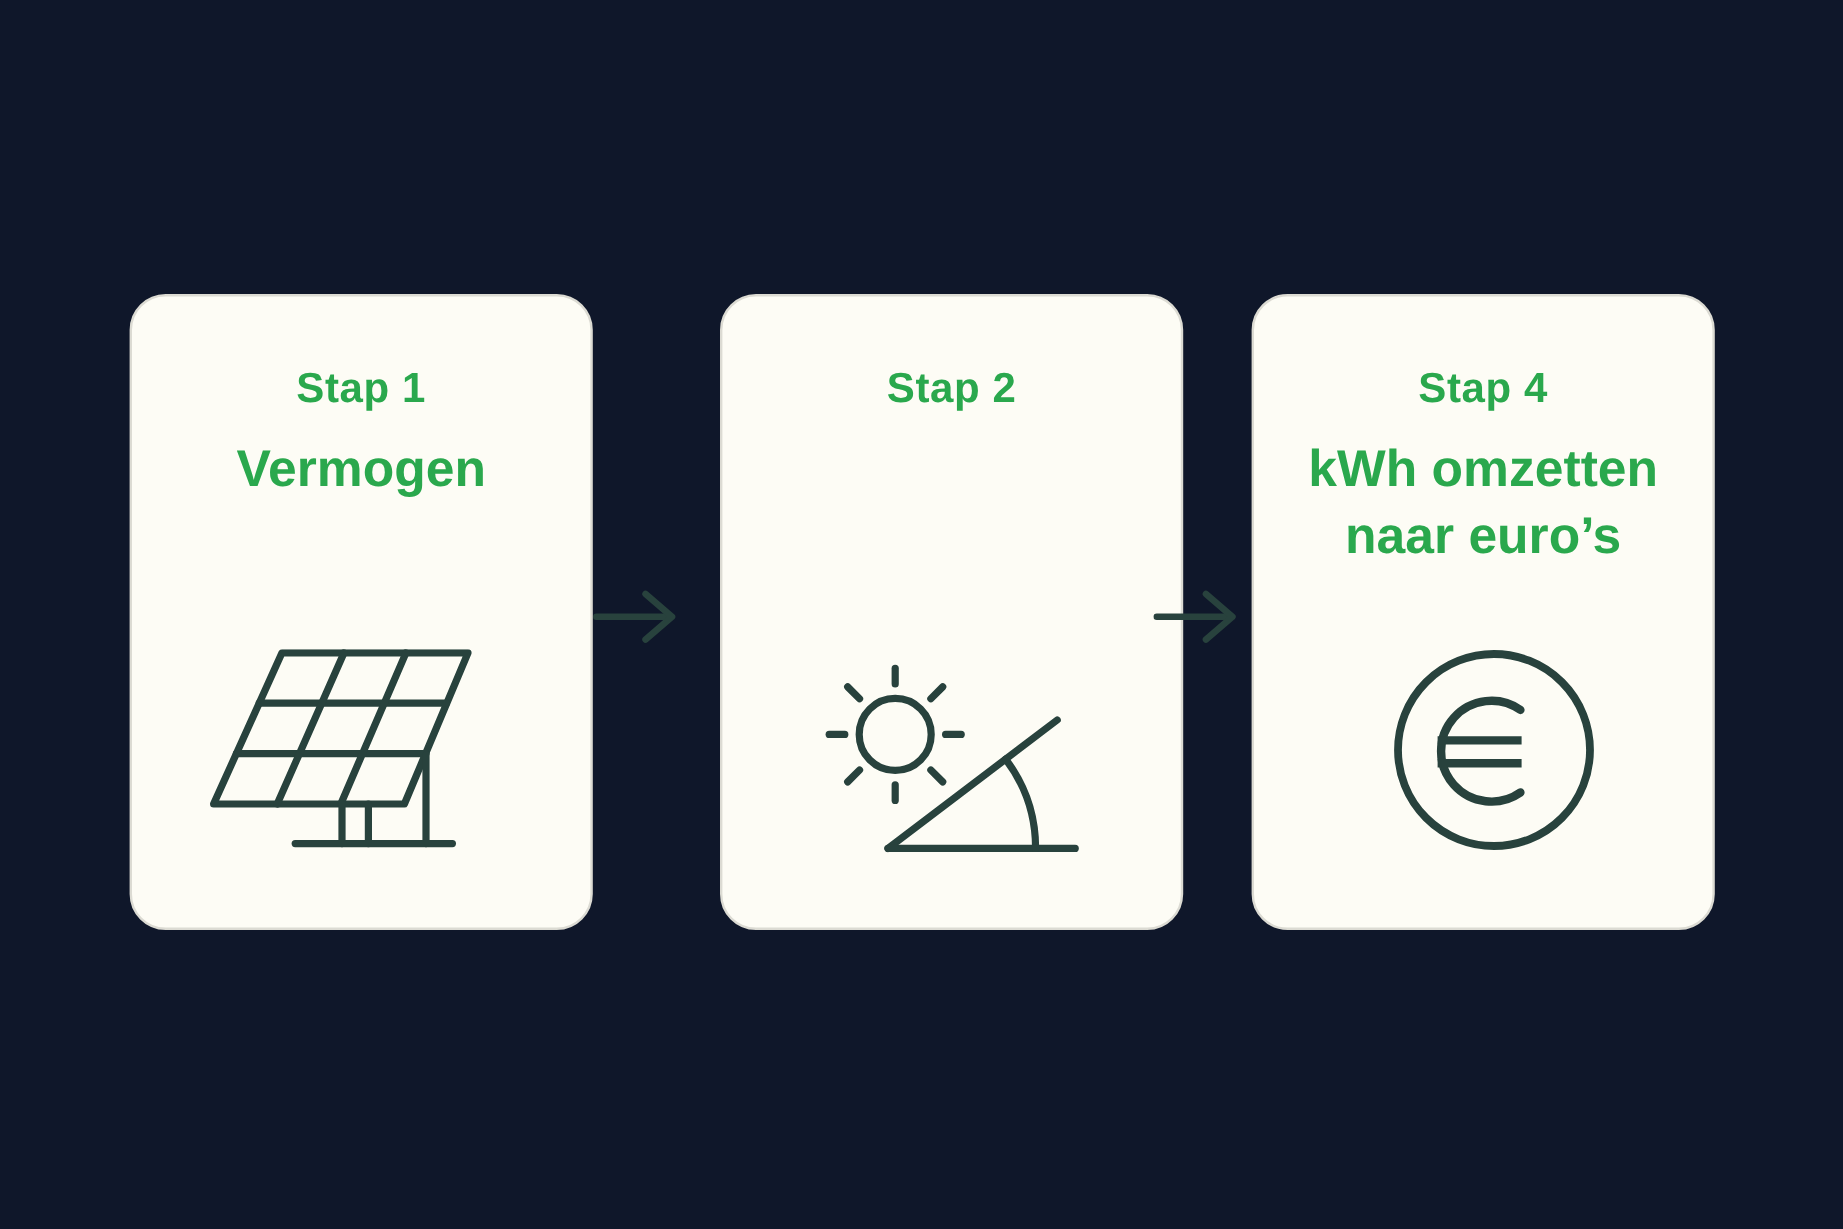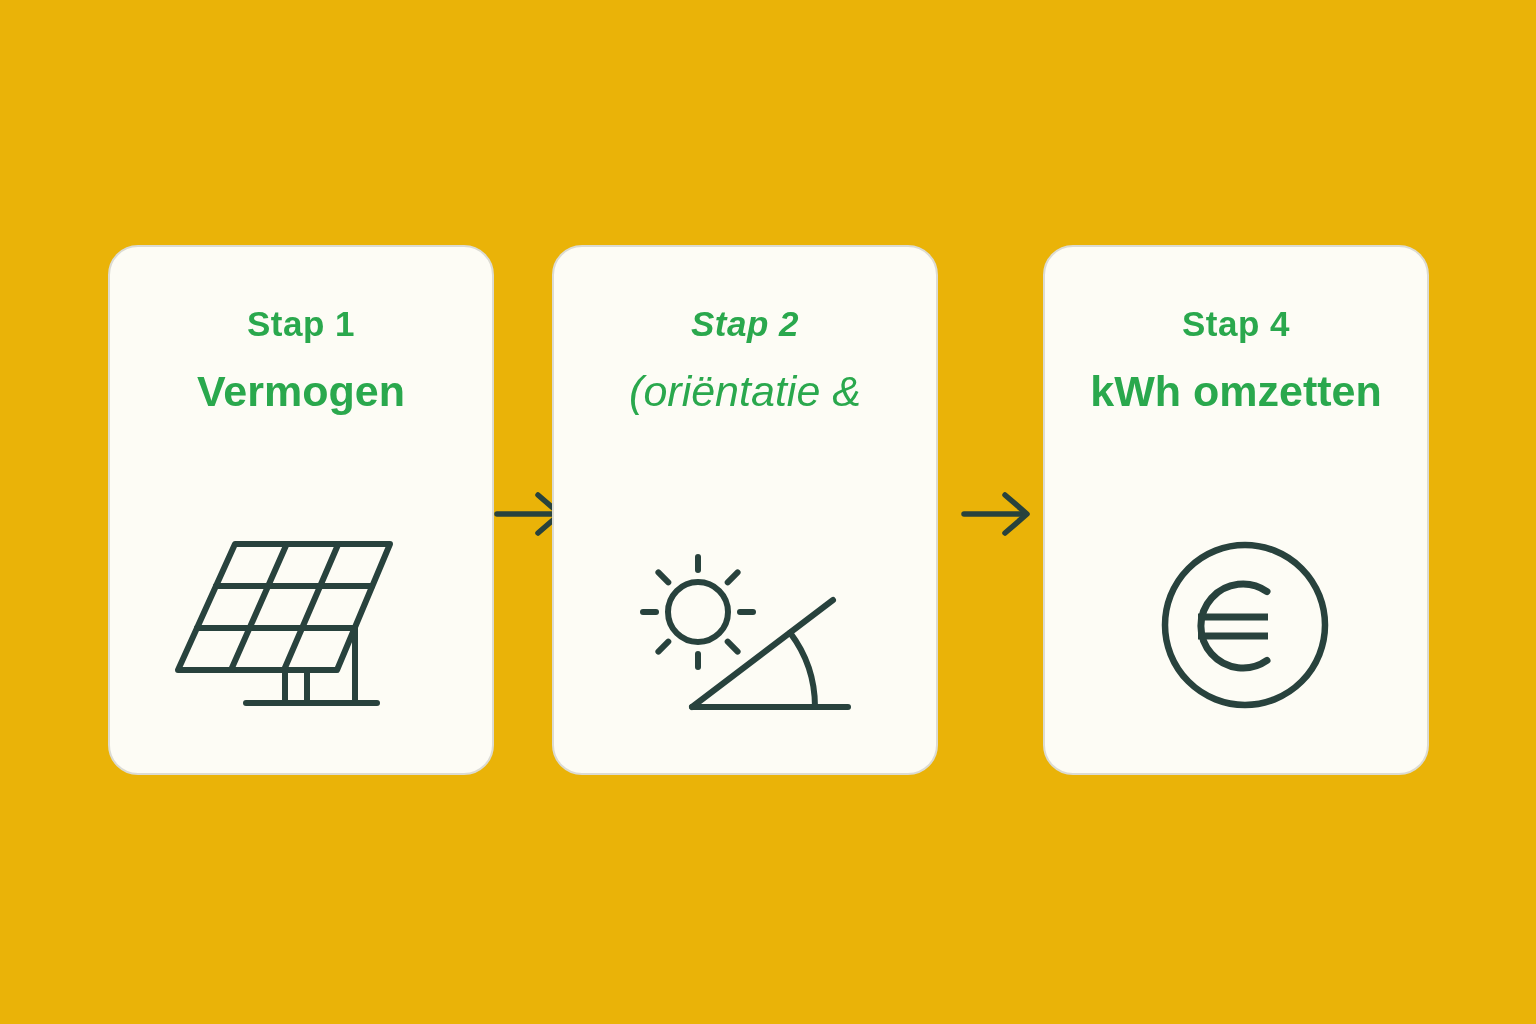--- a/index.html
+++ b/index.html
@@ -9,7 +9,7 @@
     font-family:"Liberation Sans", sans-serif;
     overflow:hidden;
   }
-  .stage { position:relative; width:1536px; height:1024px; background:#eab308; }
+  .stage { position:relative; width:1536px; height:1024px; background:#0f172a; }
 
   .card {
     position:absolute; top:245px; width:386px; height:530px;

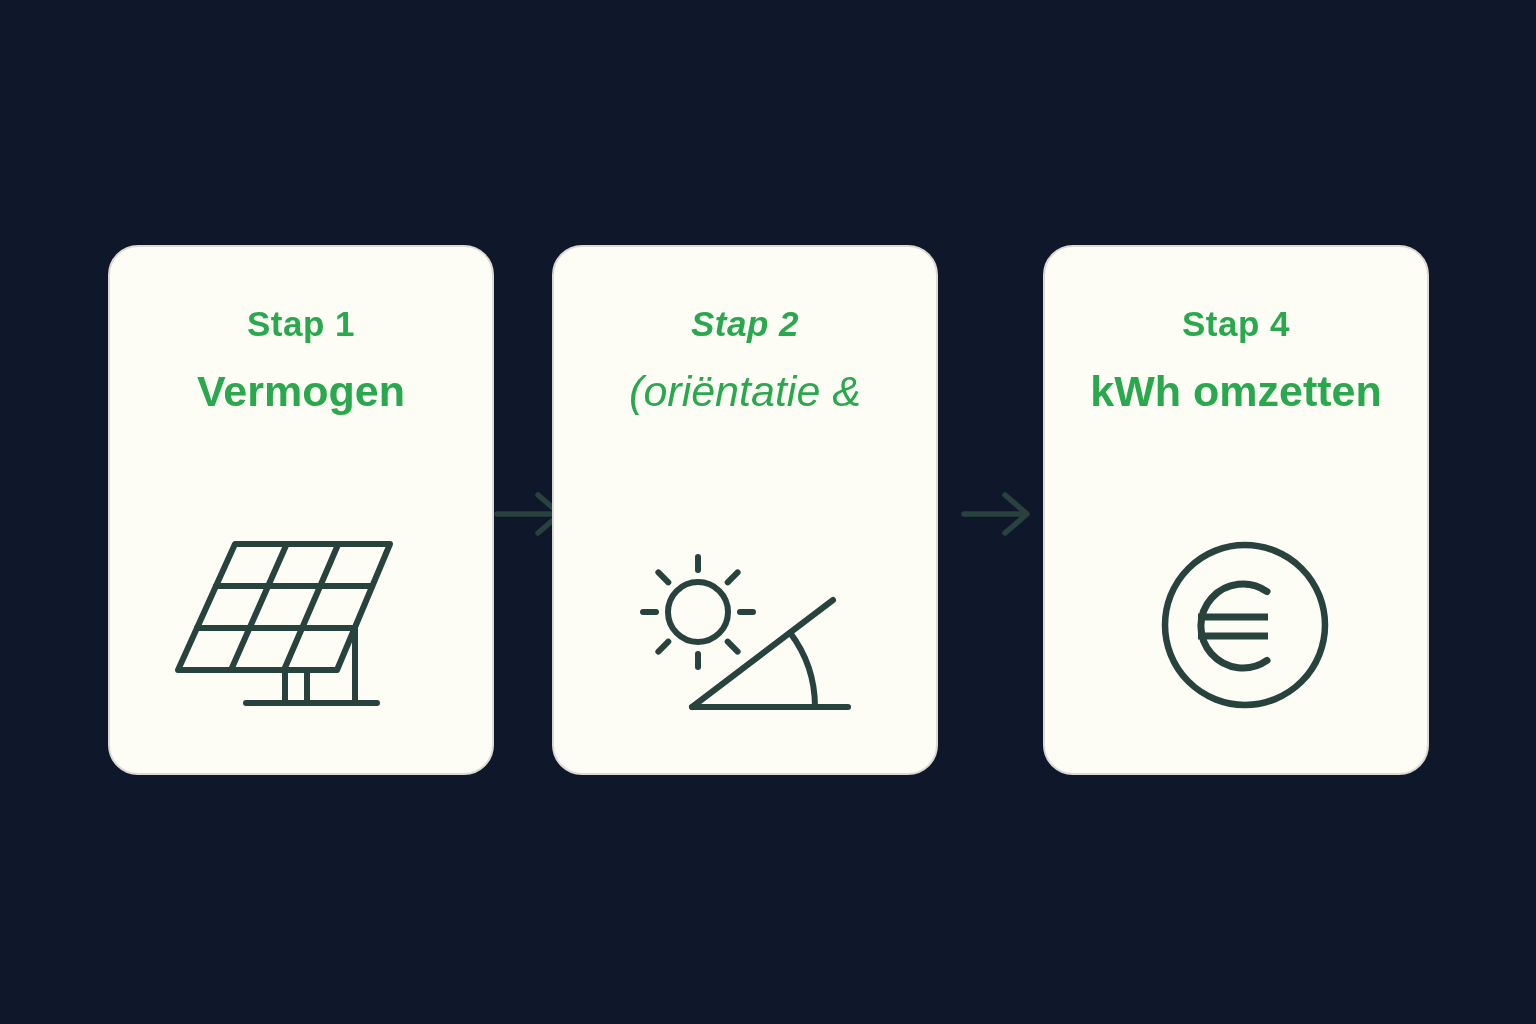--- a/index.html
+++ b/index.html
@@ -19,7 +19,7 @@
     box-sizing:border-box;
   }
   .card.c1 { left:108px; }
-  .card.c2 { left:552px;font-style:italic; }
+  .card.c2 { left:600px; }
   .card.c3 { left:1043px; }
 
   .step-label {

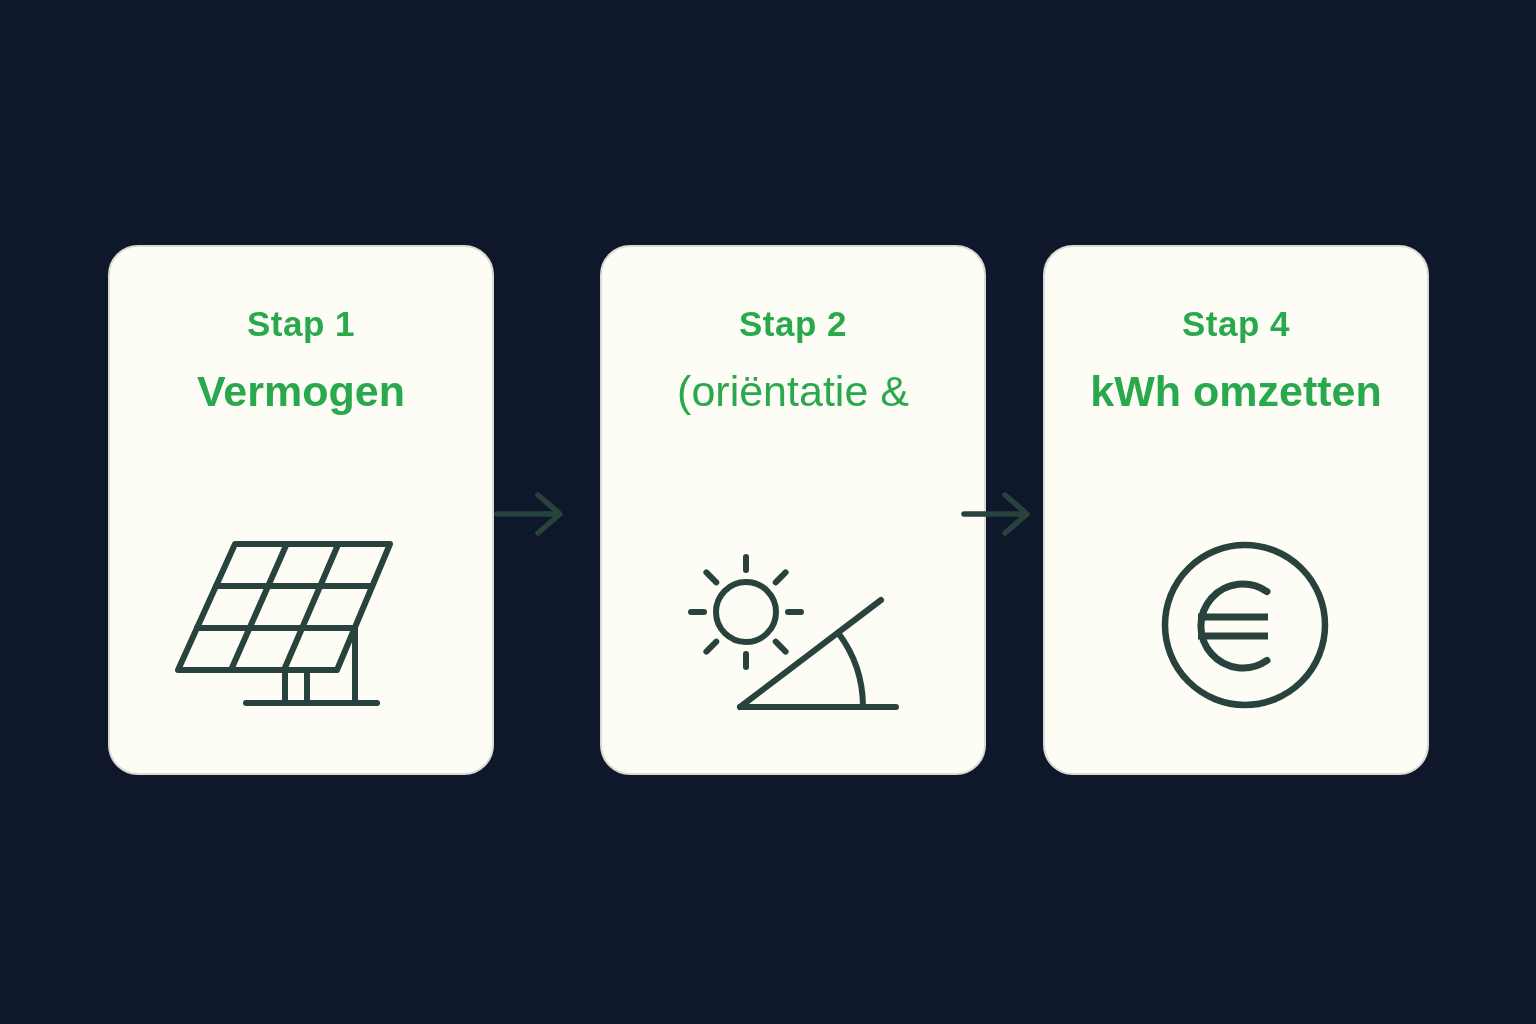--- a/index.html
+++ b/index.html
@@ -74,7 +74,6 @@
   <section class="card c2">
     <div class="step-label">Stap 2</div>
     <div class="title">
-      <span class="ln">(oriëntatie &amp;</span>
     </div>
     <svg class="icon sun" width="230" height="160" viewBox="0 0 230 160" fill="none" stroke="#28423d" stroke-width="6" stroke-linecap="round" stroke-linejoin="round">
       <circle cx="73" cy="59" r="30"></circle>

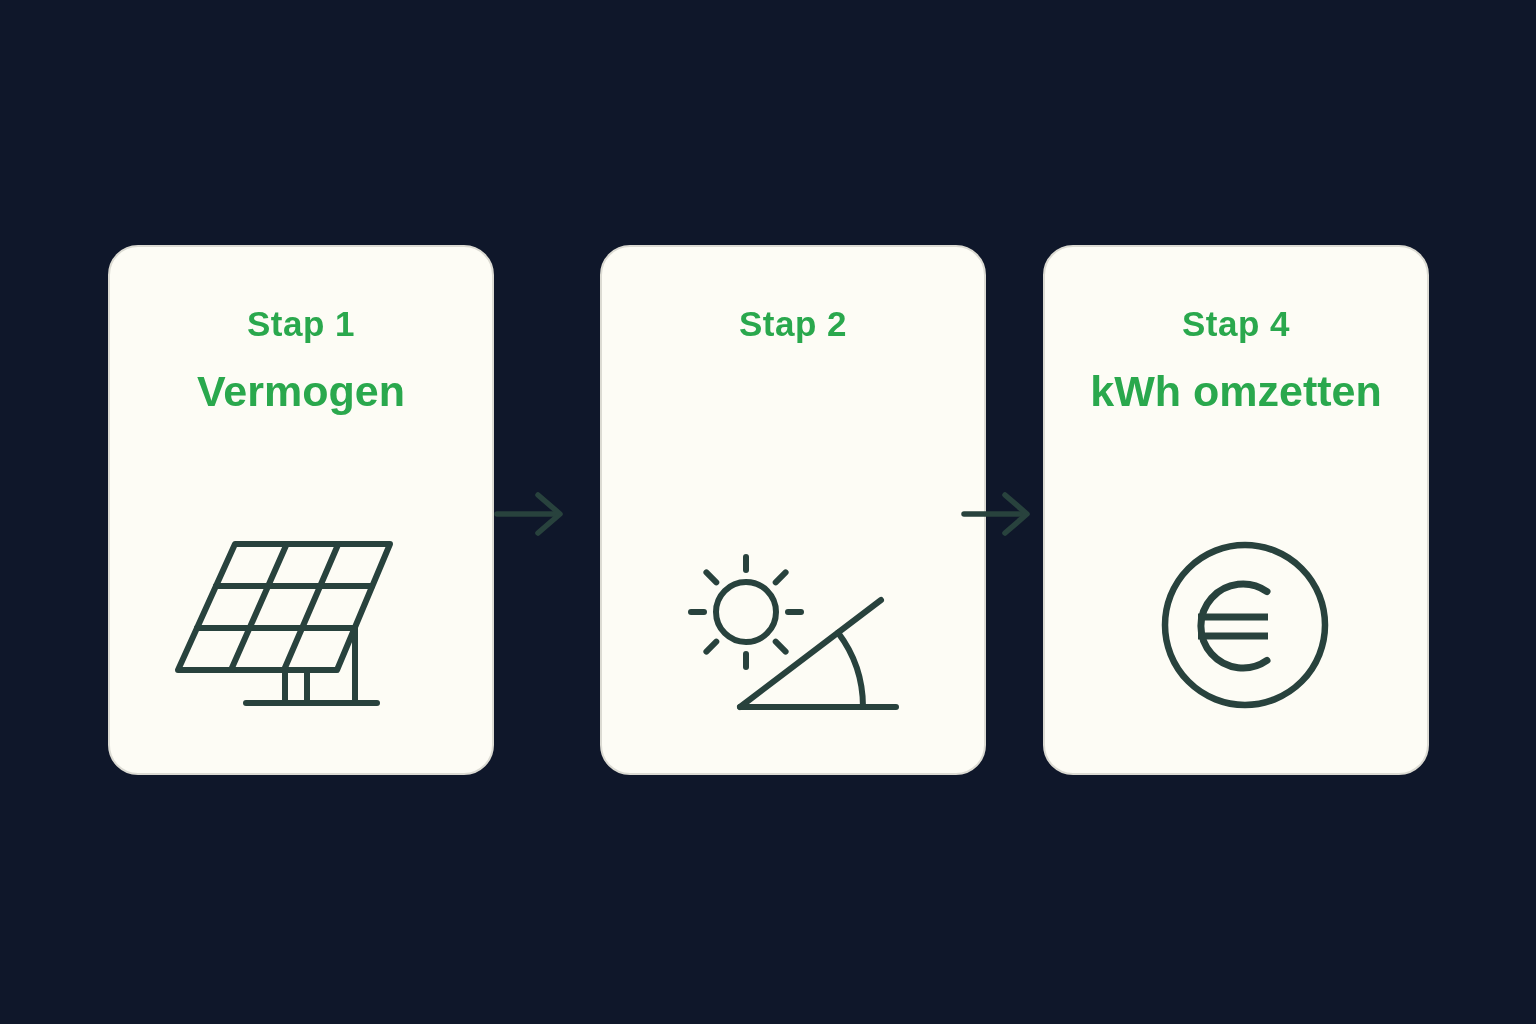--- a/index.html
+++ b/index.html
@@ -100,6 +100,7 @@
     <div class="step-label">Stap 4</div>
     <div class="title">
       <span class="ln bold">kWh omzetten</span>
+      <span class="ln bold">naar euro’s</span>
     </div>
     <svg class="icon euro" width="180" height="180" viewBox="0 0 180 180" fill="none" stroke="#28423d" stroke-width="7" stroke-linecap="round" stroke-linejoin="round">
       <circle cx="87" cy="87" r="80" stroke-width="6.5"></circle>

